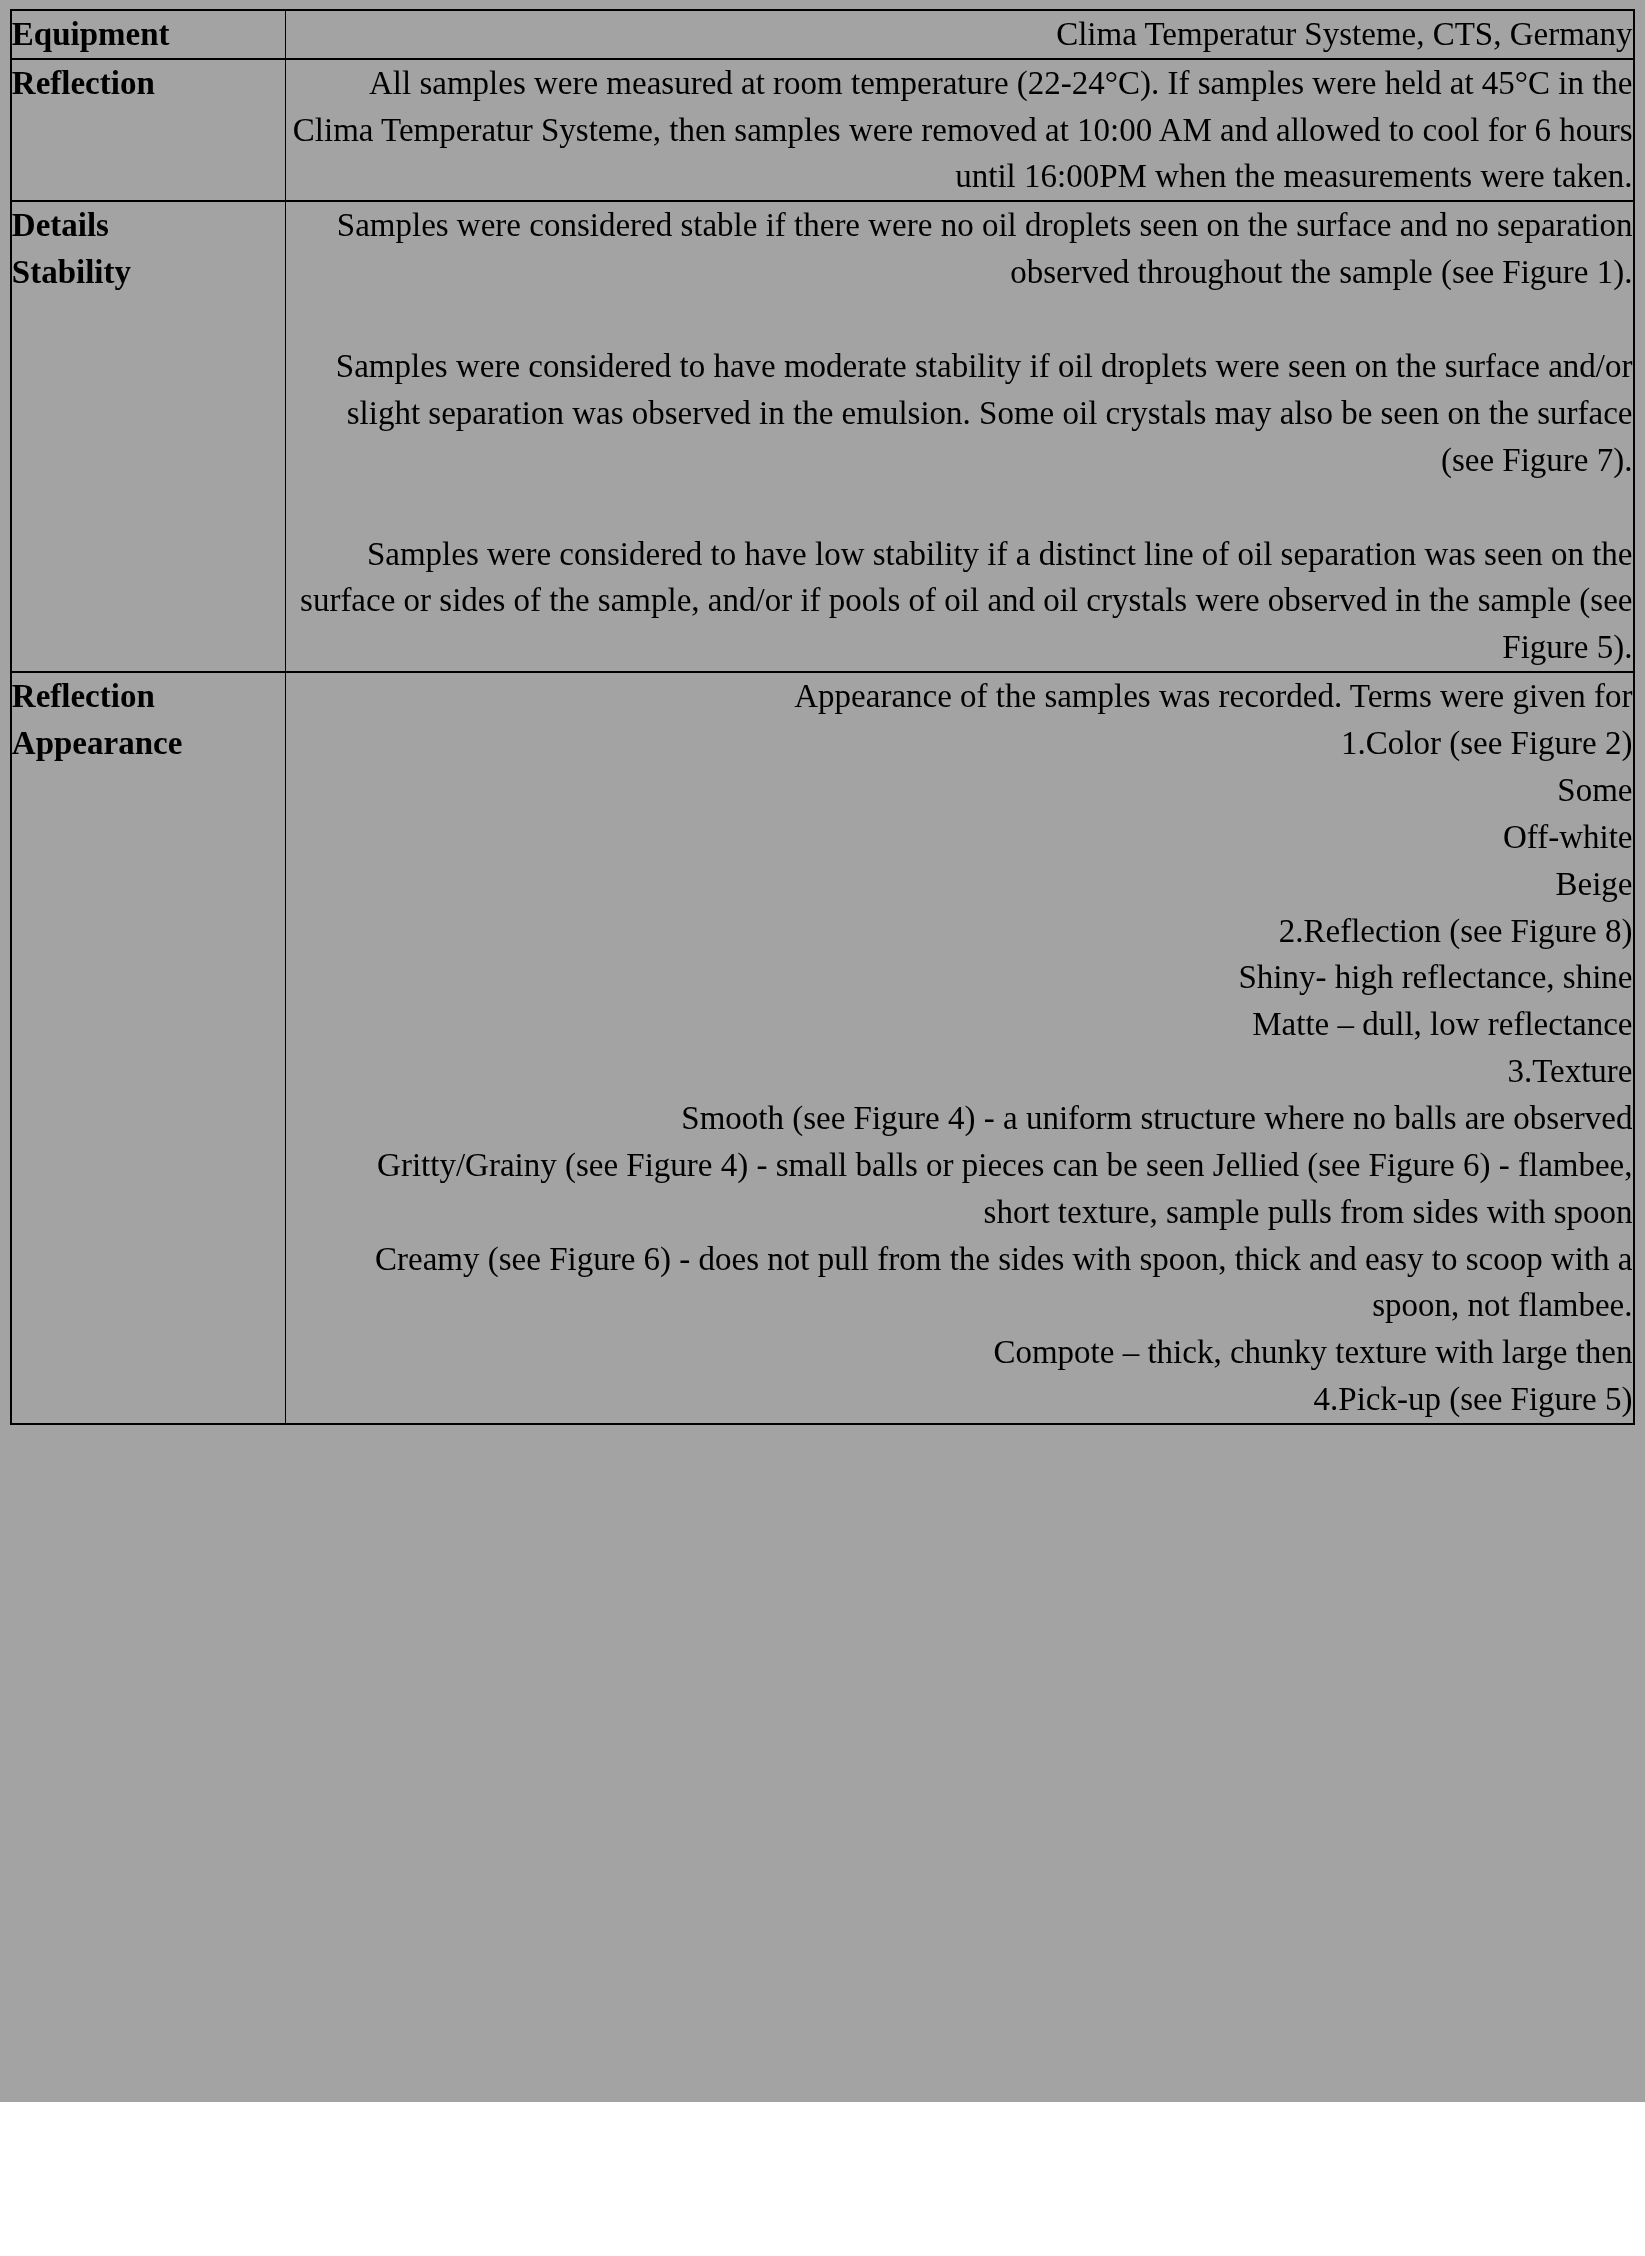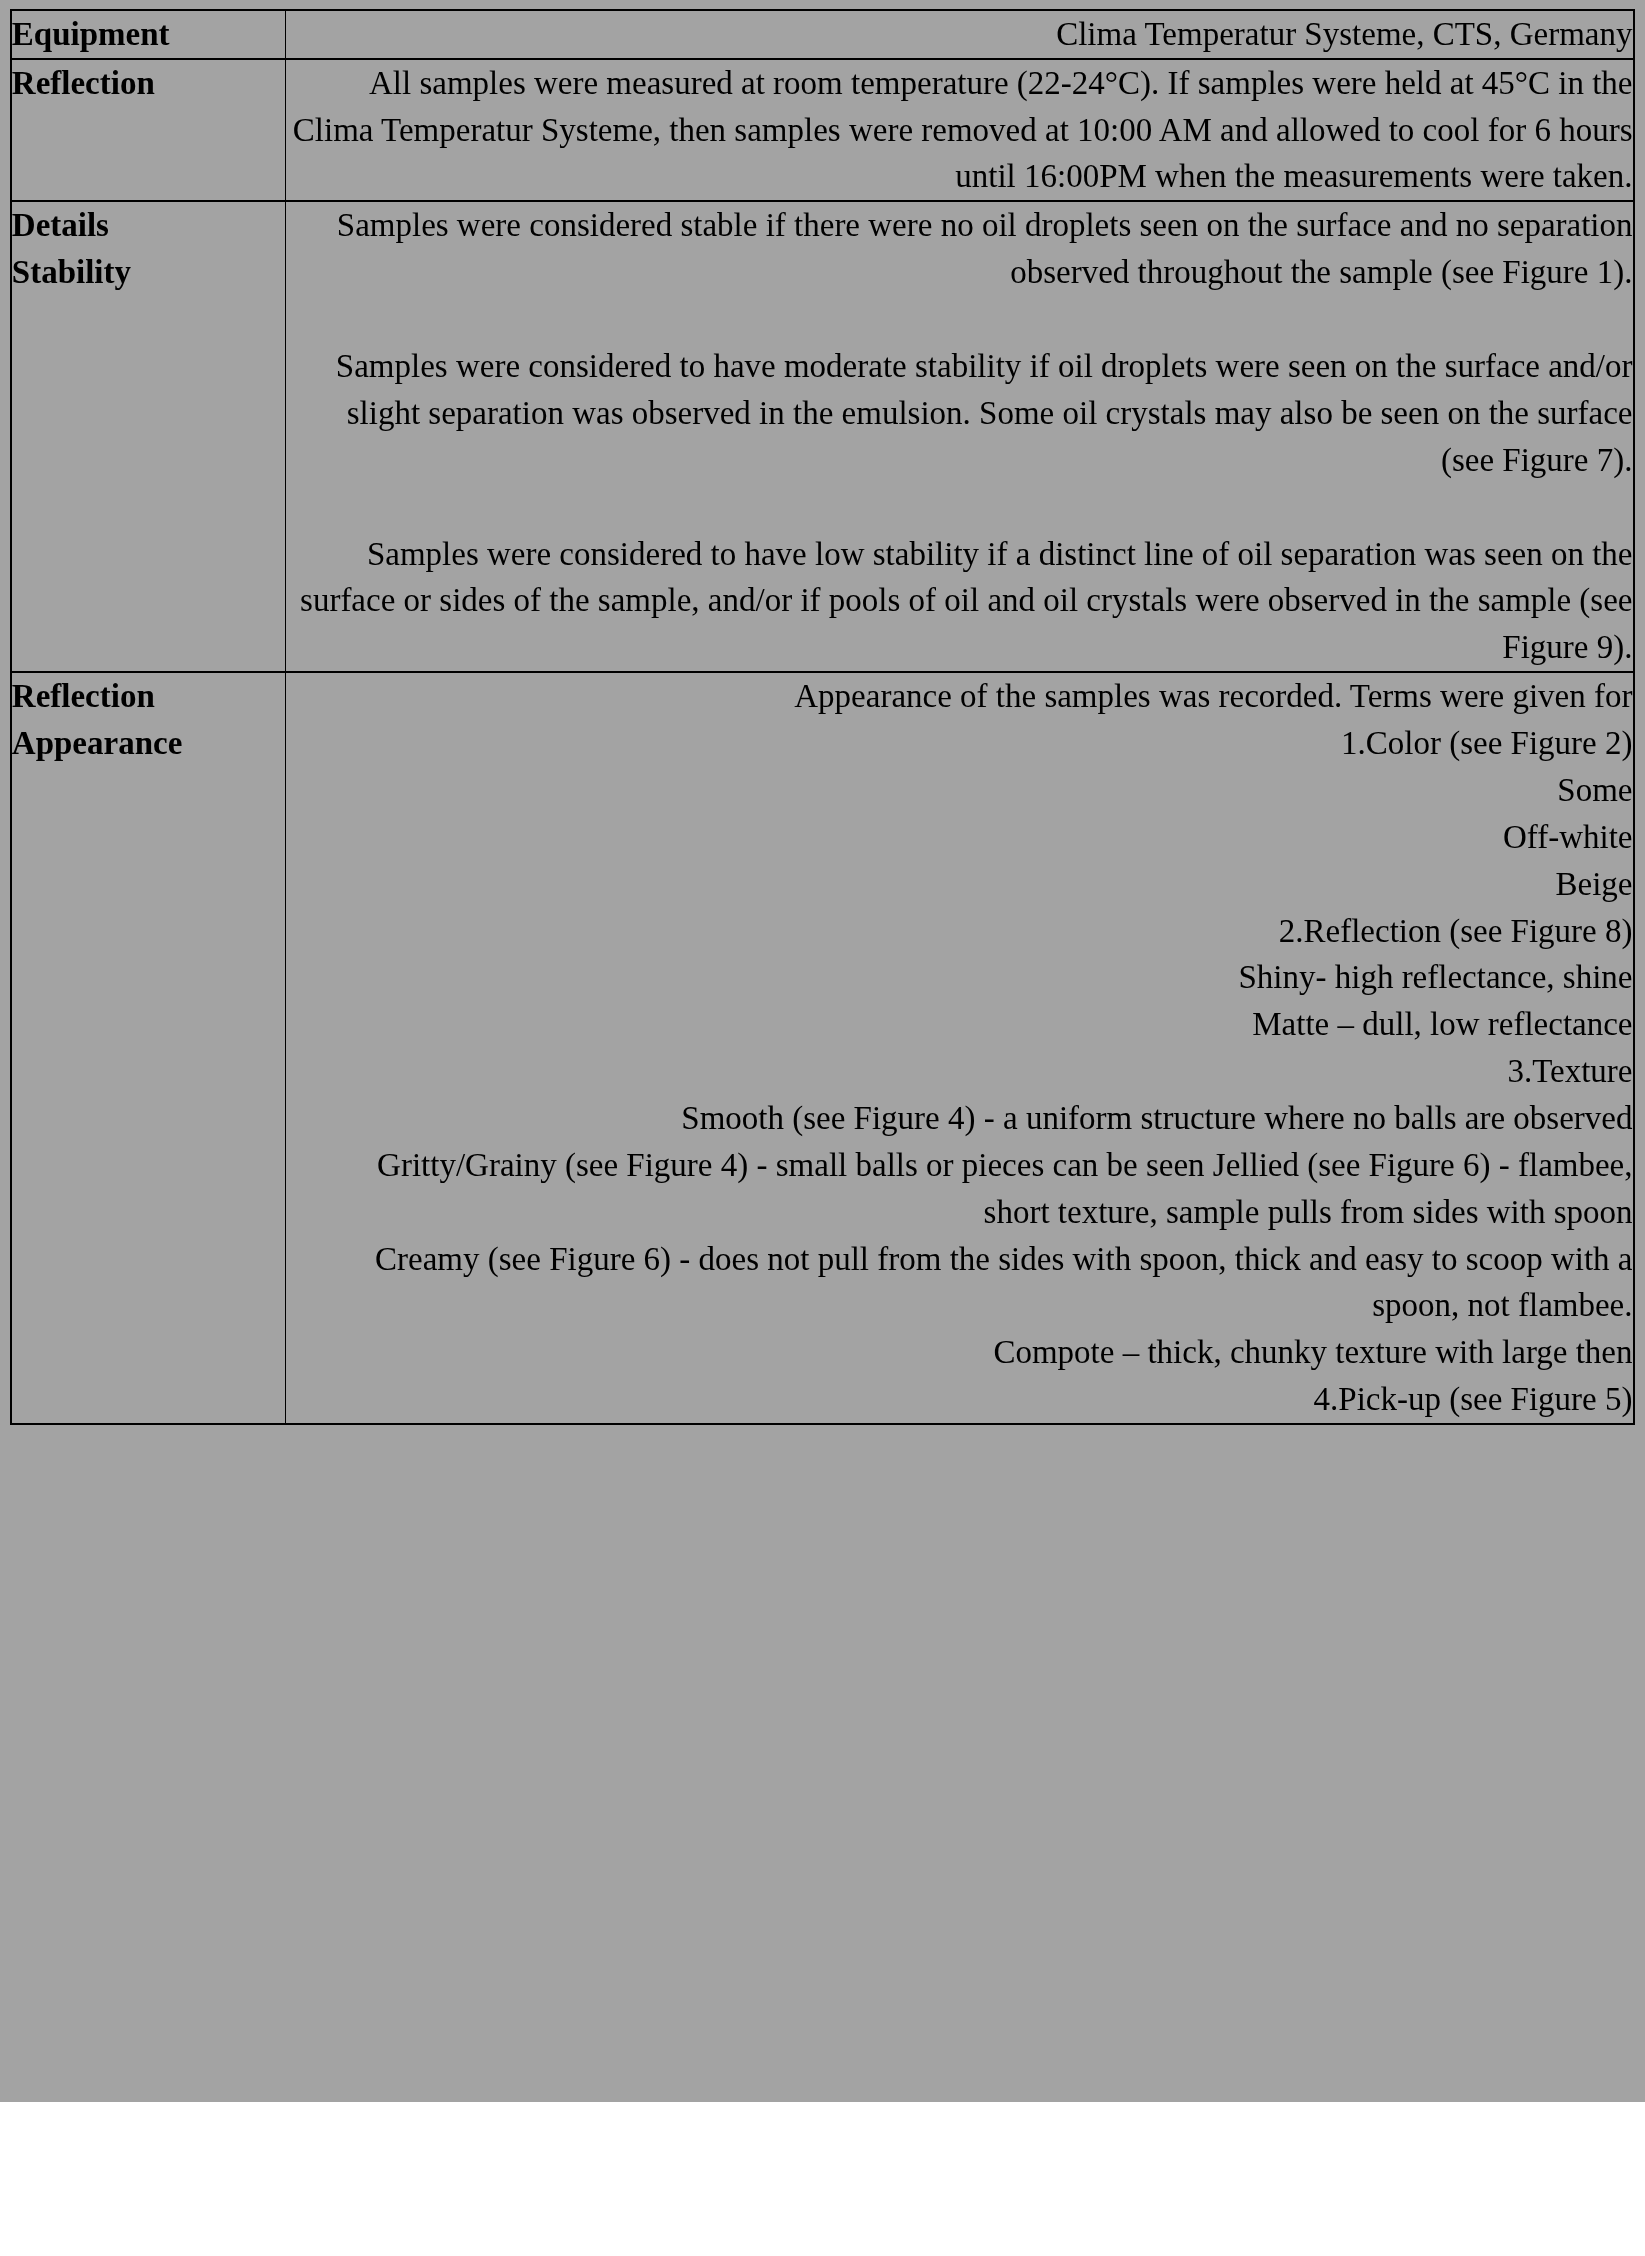--- a/index.html
+++ b/index.html
@@ -127,7 +127,7 @@
           <span class="blank-line"></span>
           <p class="para">Samples were considered to have moderate stability if oil droplets were seen on the surface and/or slight separation was observed in the emulsion. Some oil crystals may also be seen on the surface (see Figure 7).</p>
           <span class="blank-line"></span>
-          <p class="para">Samples were considered to have low stability if a distinct line of oil separation was seen on the surface or sides of the sample, and/or if pools of oil and oil crystals were observed in the sample (see Figure 9).</p>
+          <p class="para">Samples were considered to have low stability if a distinct line of oil separation was seen on the surface or sides of the sample, and/or if pools of oil and oil crystals were observed in the sample (see Figure 5).</p>
         </td>
       </tr>
 

